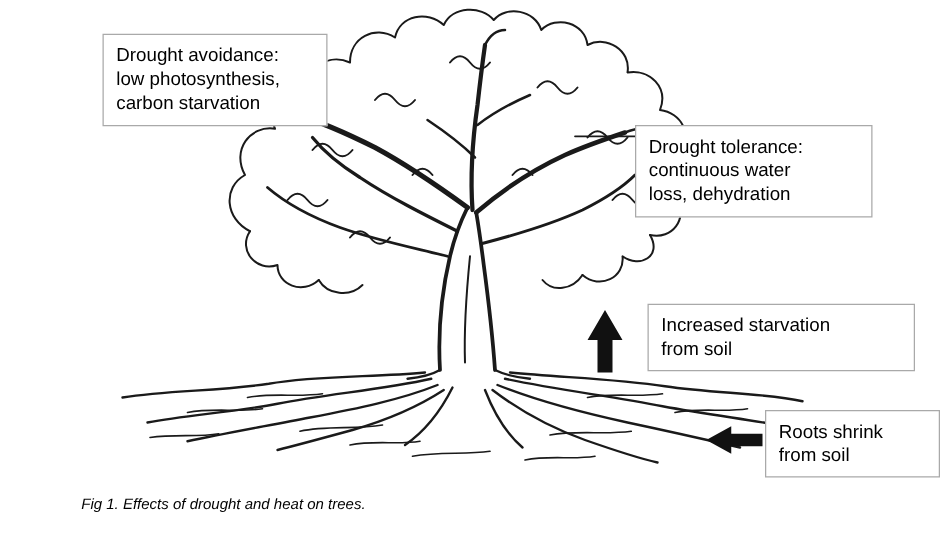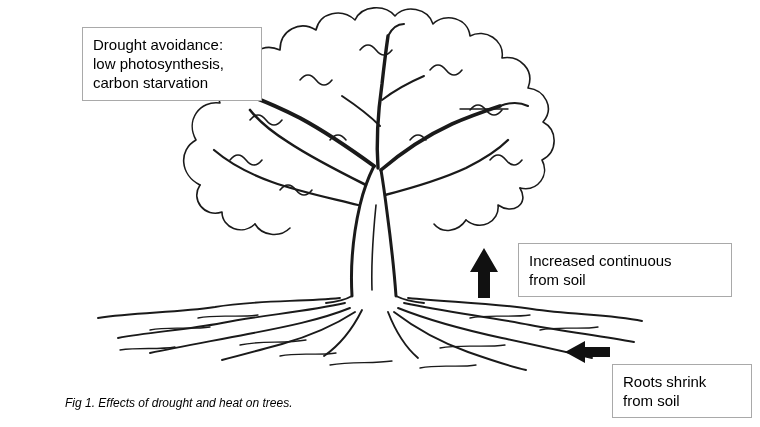--- a/index.html
+++ b/index.html
@@ -120,6 +120,9 @@
 carbon starvation</div>
 
 
+  <div class="callout co-tolerance">Drought tolerance:
+continuous water
+loss, dehydration</div>
 
   <div class="callout co-evap">Increased continuous
 from soil</div>

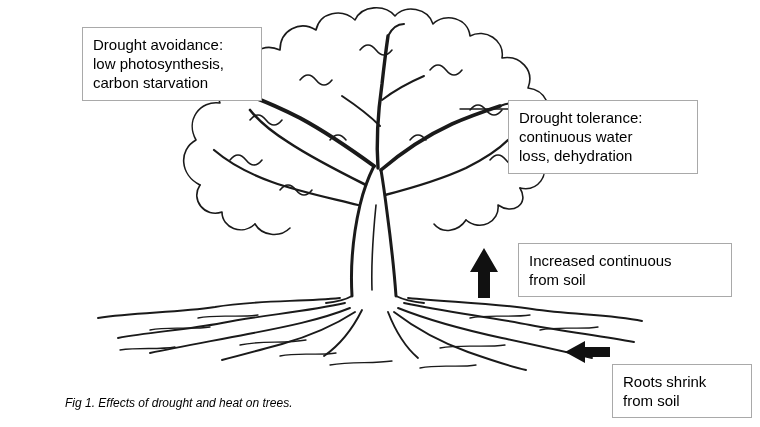--- a/index.html
+++ b/index.html
@@ -124,7 +124,7 @@
 continuous water
 loss, dehydration</div>
 
-  <div class="callout co-evap">Increased continuous
+  <div class="callout co-evap">Increased starvation
 from soil</div>
 
   <div class="callout co-roots">Roots shrink

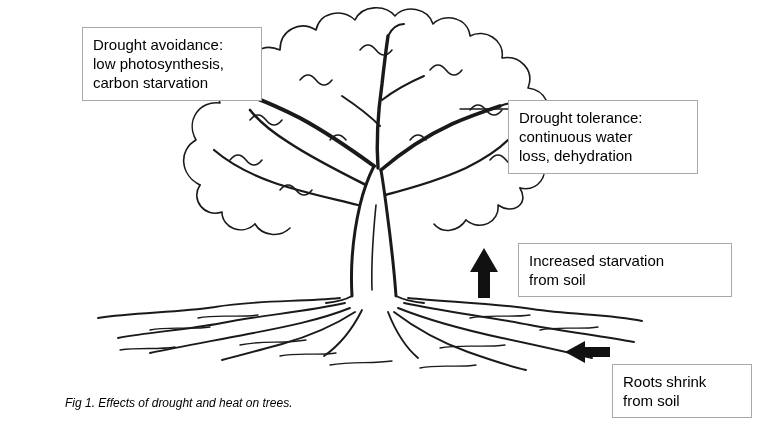--- a/index.html
+++ b/index.html
@@ -27,7 +27,7 @@
   .co-heat{left:30px;top:118px;width:150px;}
   .co-tolerance{left:508px;top:100px;width:168px;}
   .co-evap{left:518px;top:243px;width:192px;}
-  .co-roots{left:612px;top:328px;width:118px;margin-top:36px;}
+  .co-roots{left:612px;top:328px;width:118px;}
   .caption{
     position:absolute;left:65px;top:396px;
     font-size:12px;line-height:1.2;z-index:2;font-style:italic;

